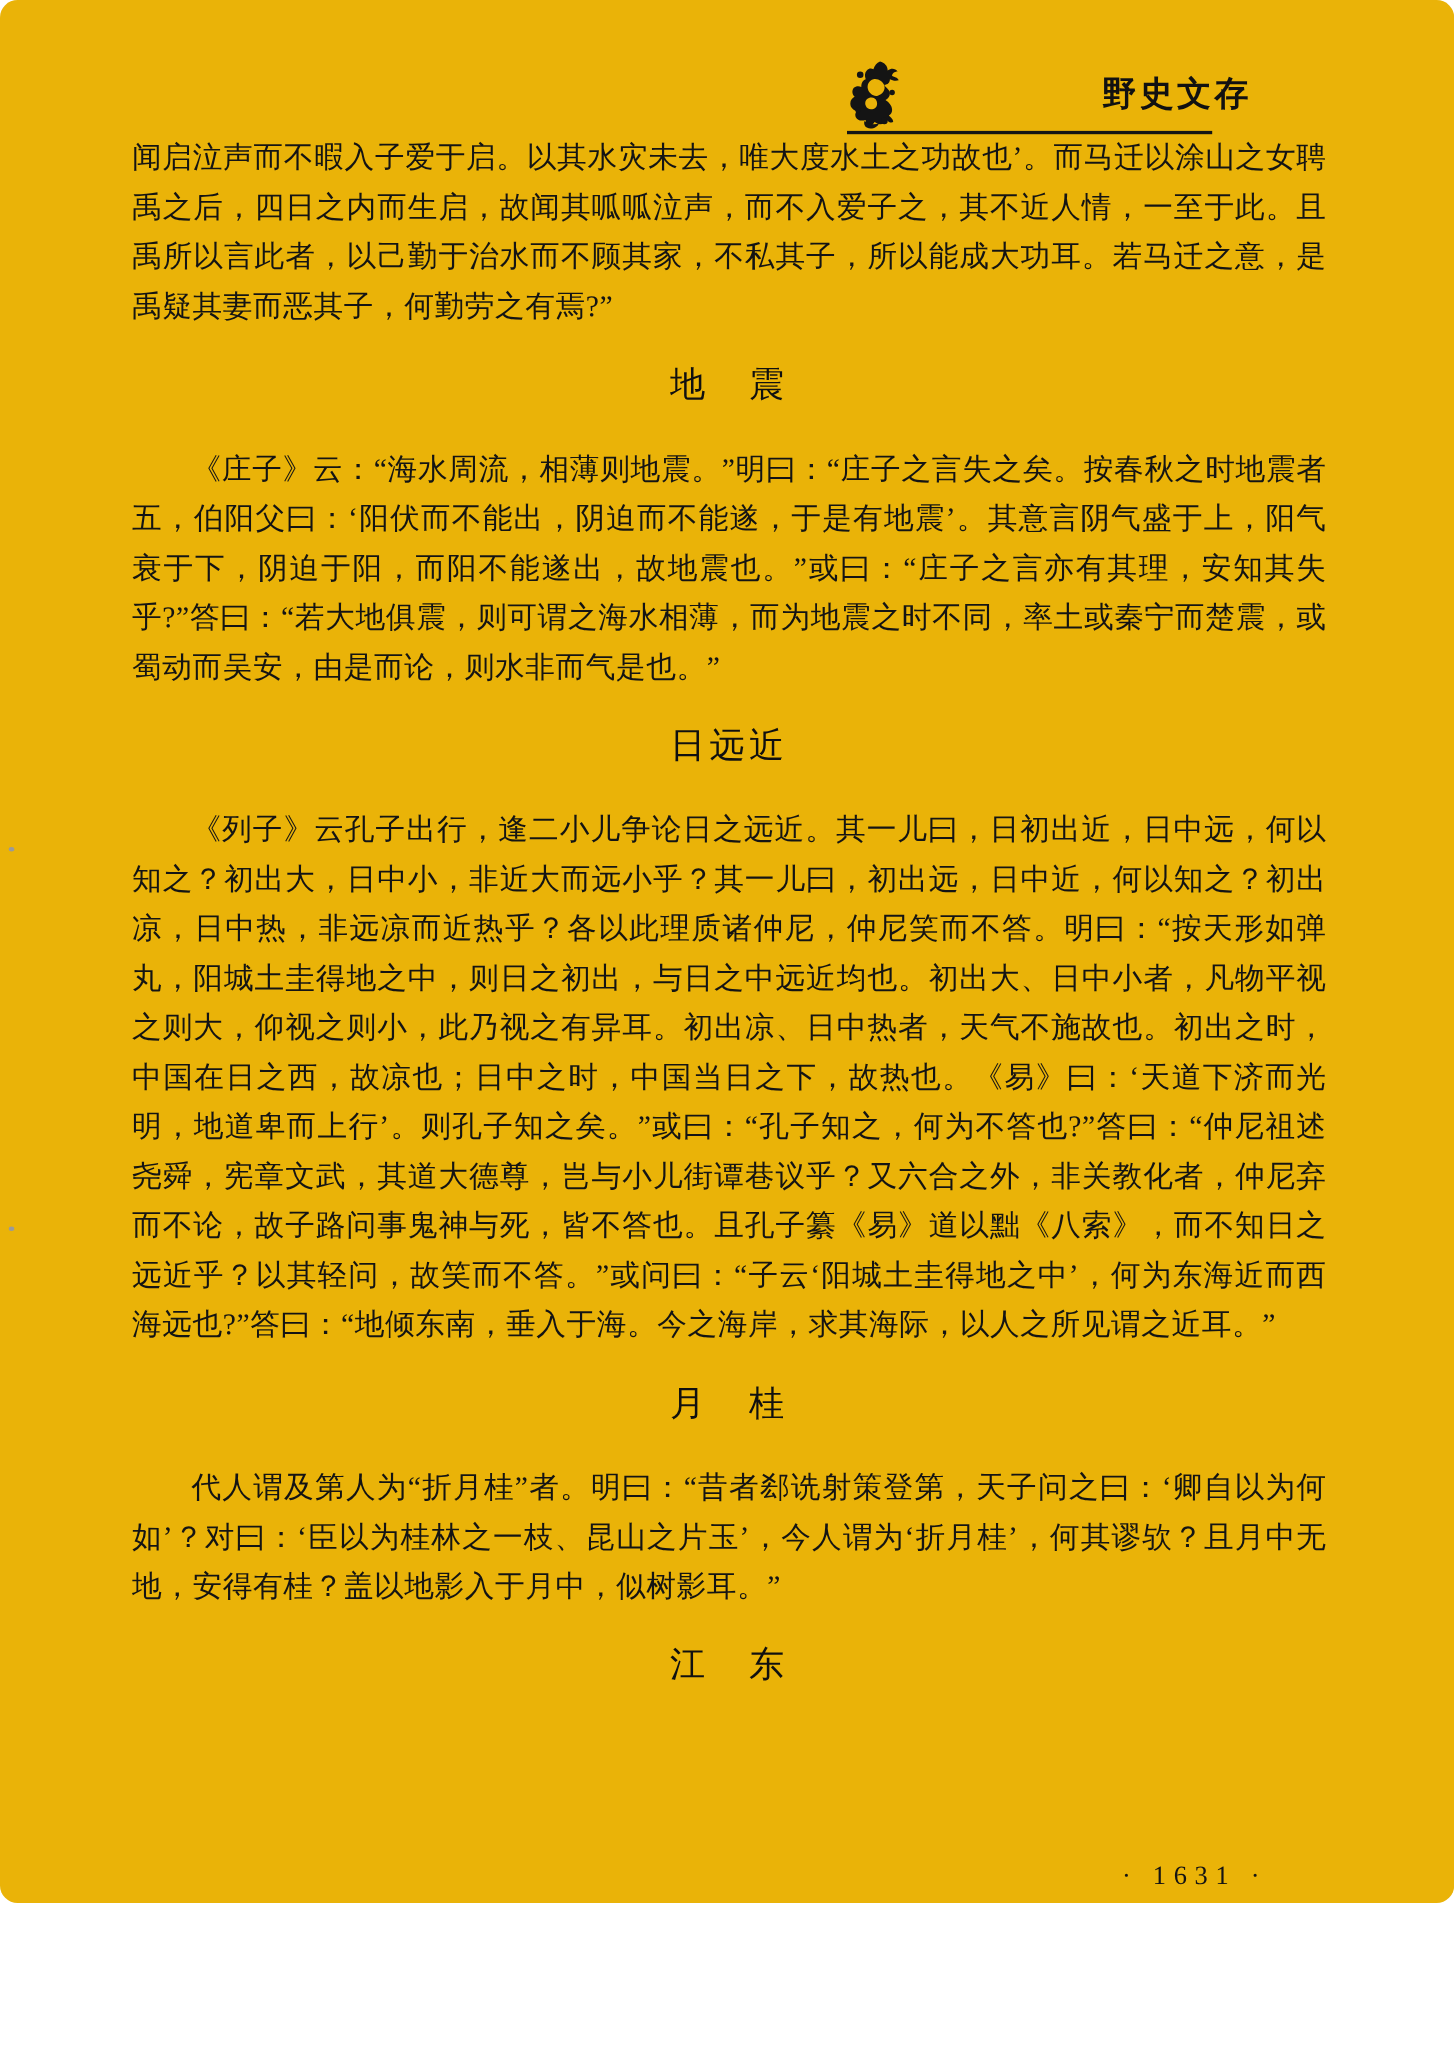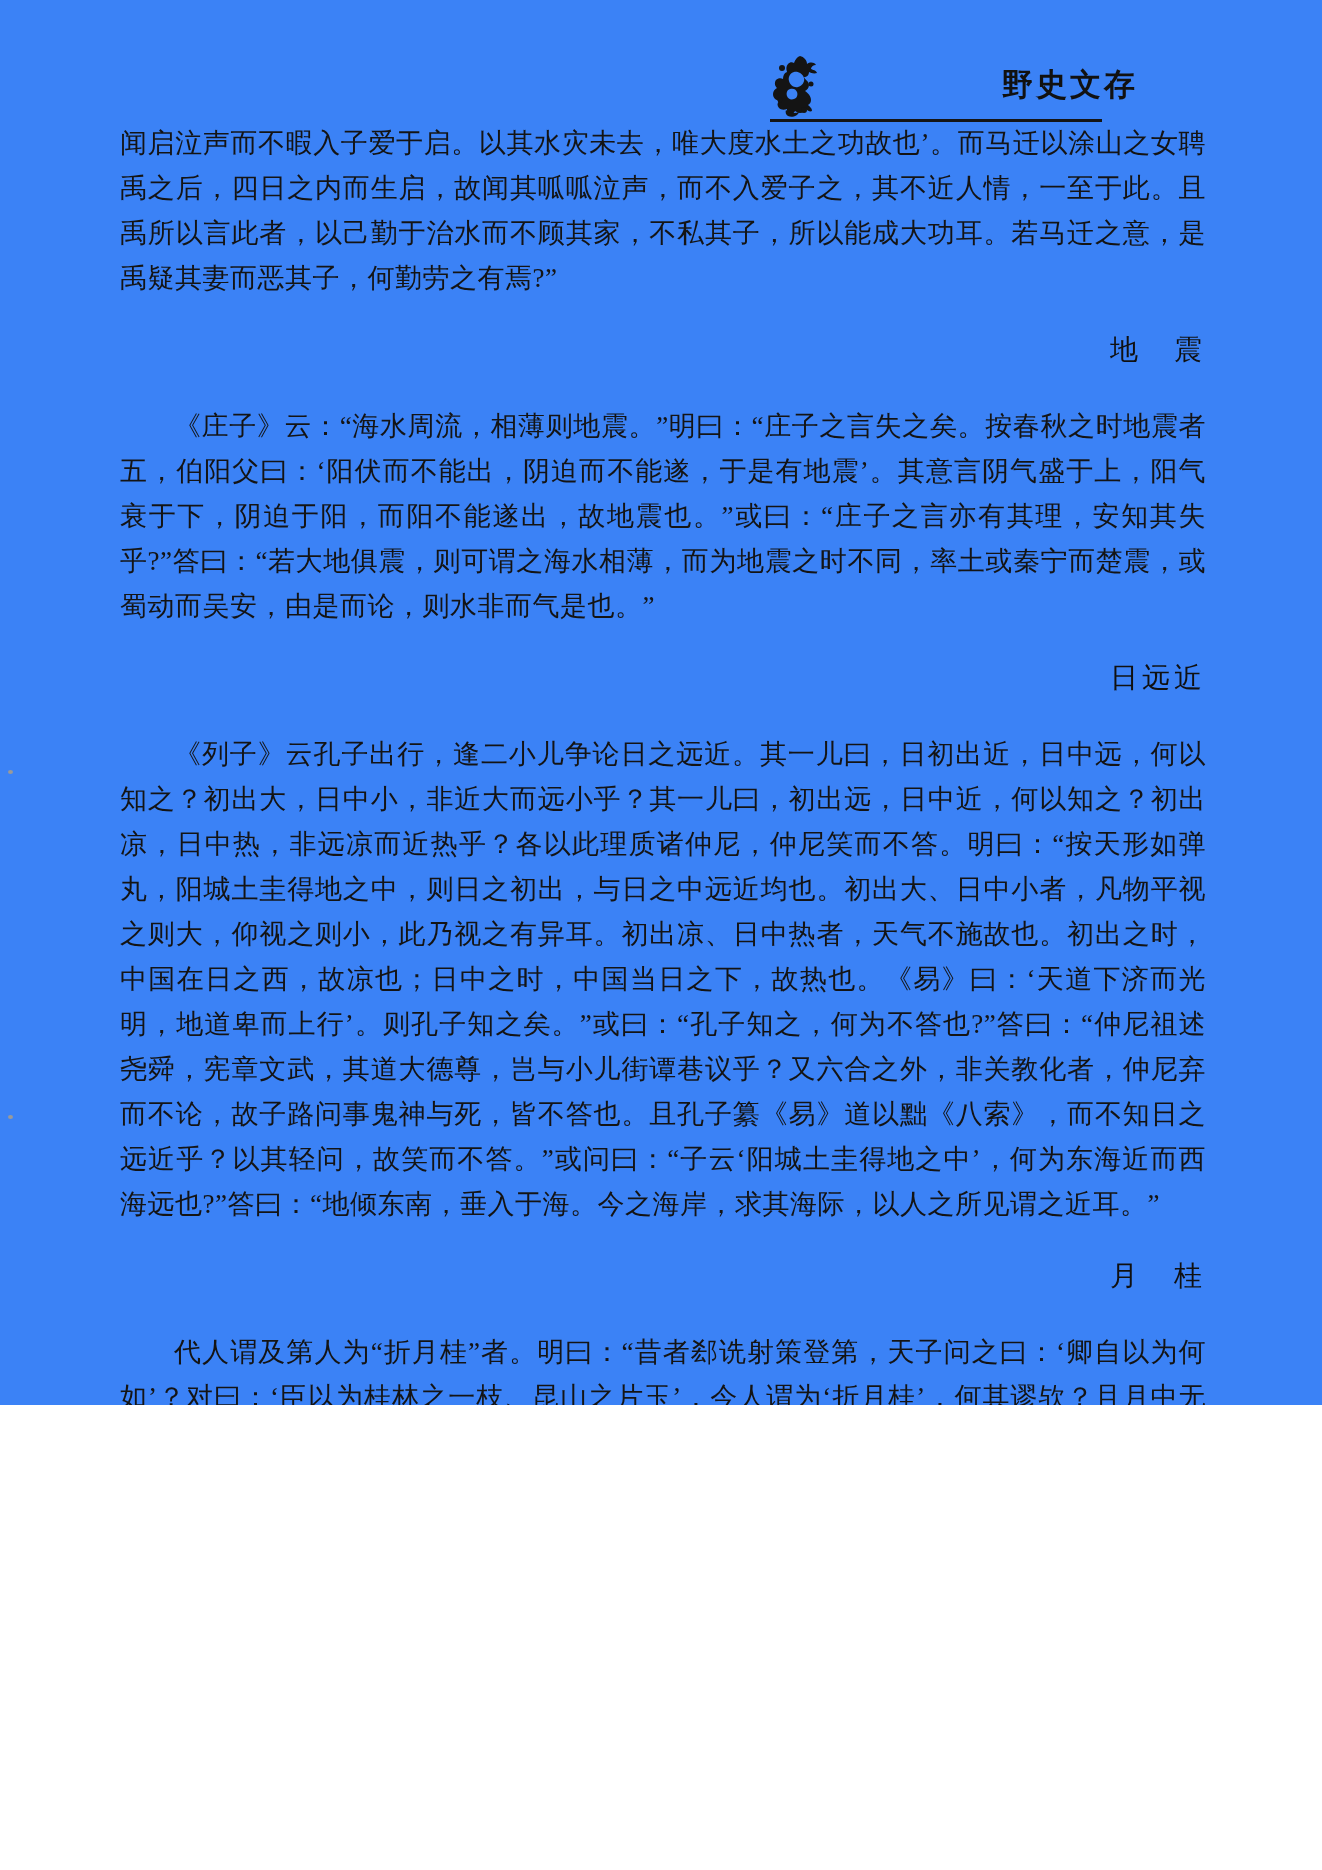--- a/index.html
+++ b/index.html
@@ -10,11 +10,12 @@
   .page {
     position: relative;
     width: 1322px;
-    height: 1405px;
-    background: #3b82f6;
+    height: 1730px;
+    background: #eab308;
     color: #141414;
     font-family: "Liberation Serif", "DejaVu Serif", serif;
     overflow: hidden;
+    border-radius: 16px;
   }
   
   .emblem {

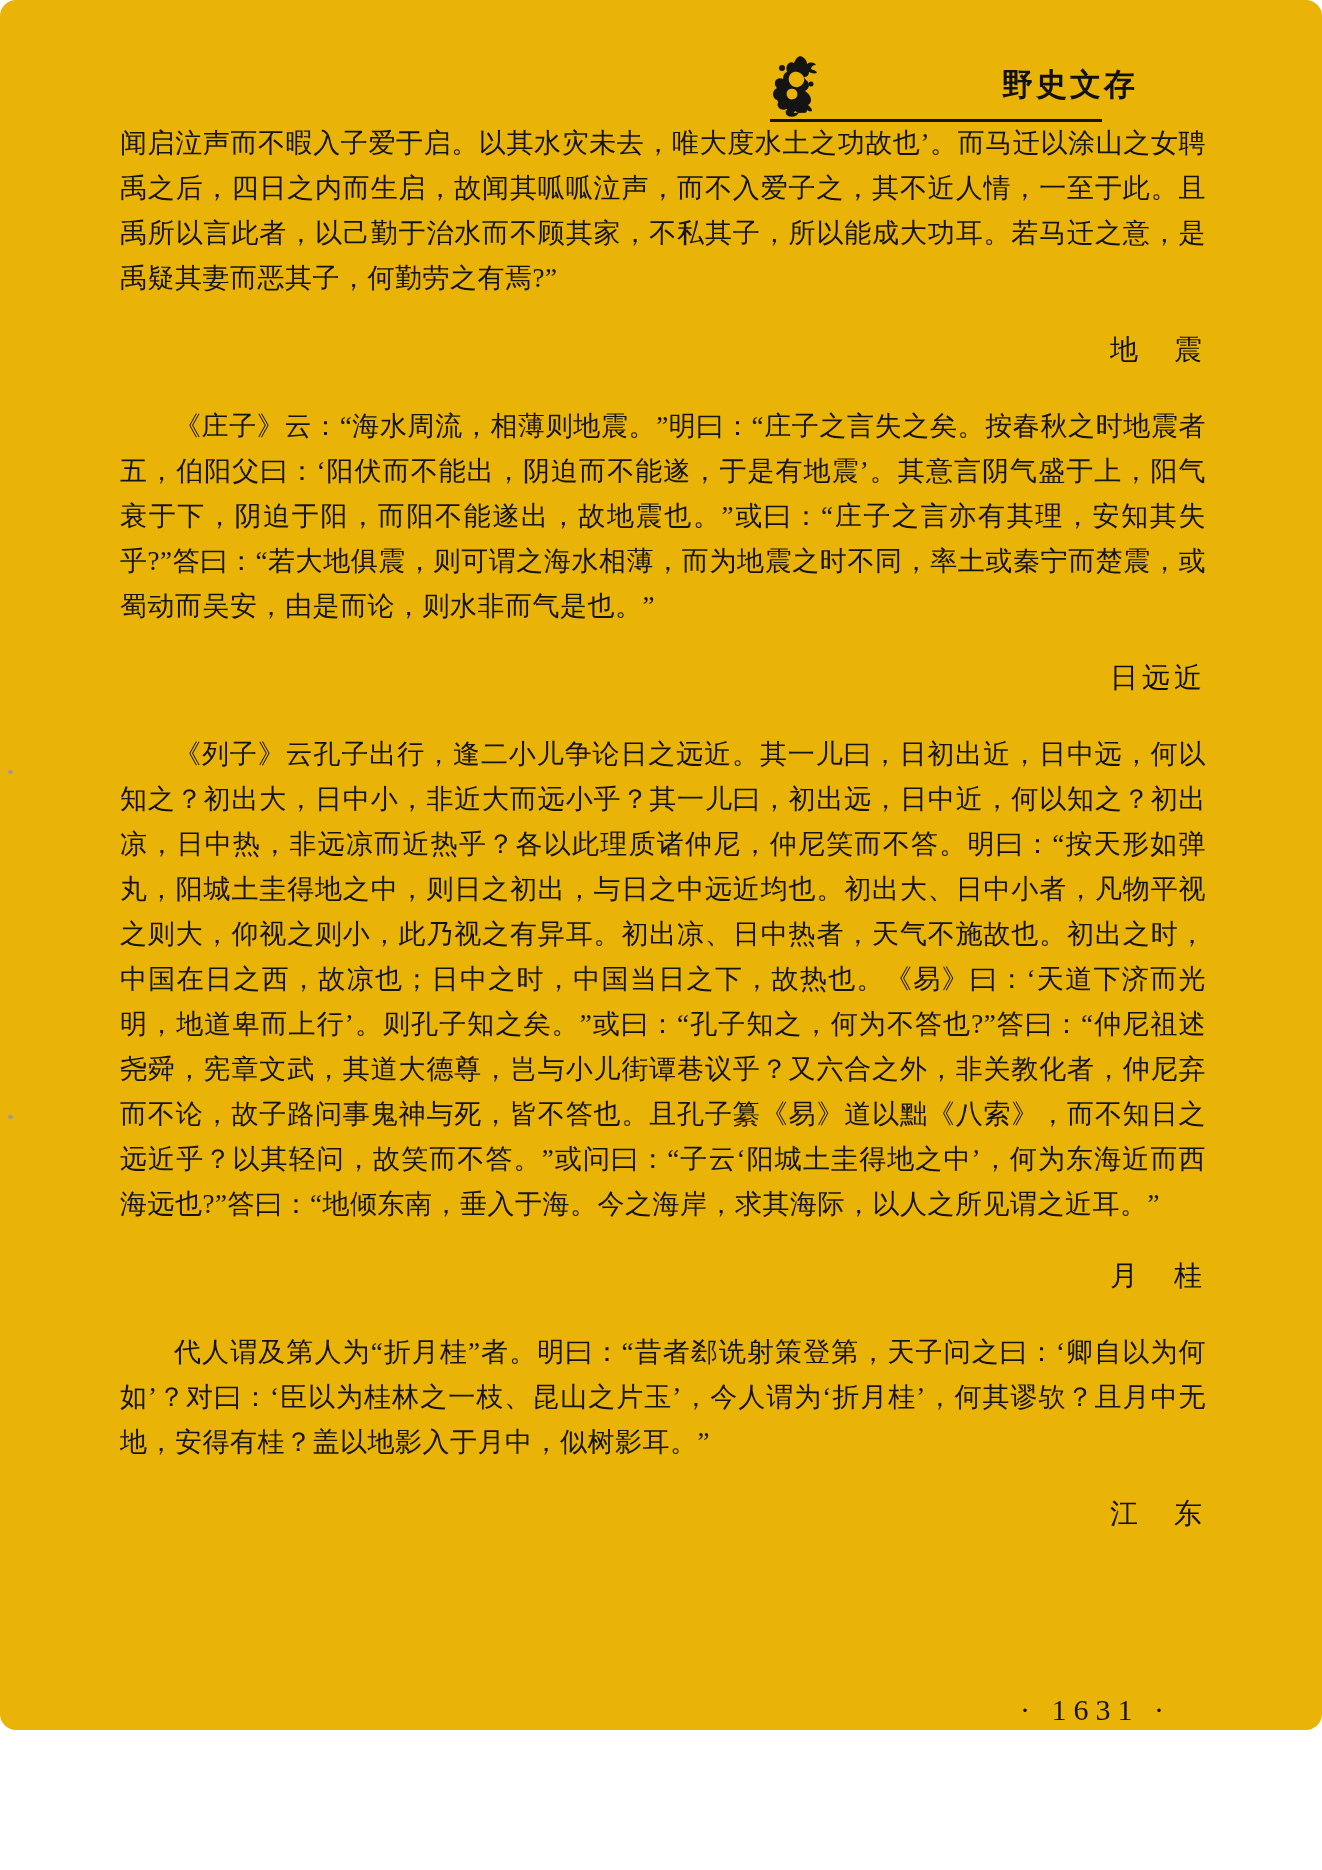--- a/index.html
+++ b/index.html
@@ -64,9 +64,9 @@
     margin-top: 32px;
   }
   .content h2 {
-    font-size: 28px;
+    font-size: 32px;
     font-weight: normal;
-    text-align: right;
+    text-align: center;
     margin: 26px 0 18px 0;
     letter-spacing: 4px;
     line-height: 45px;

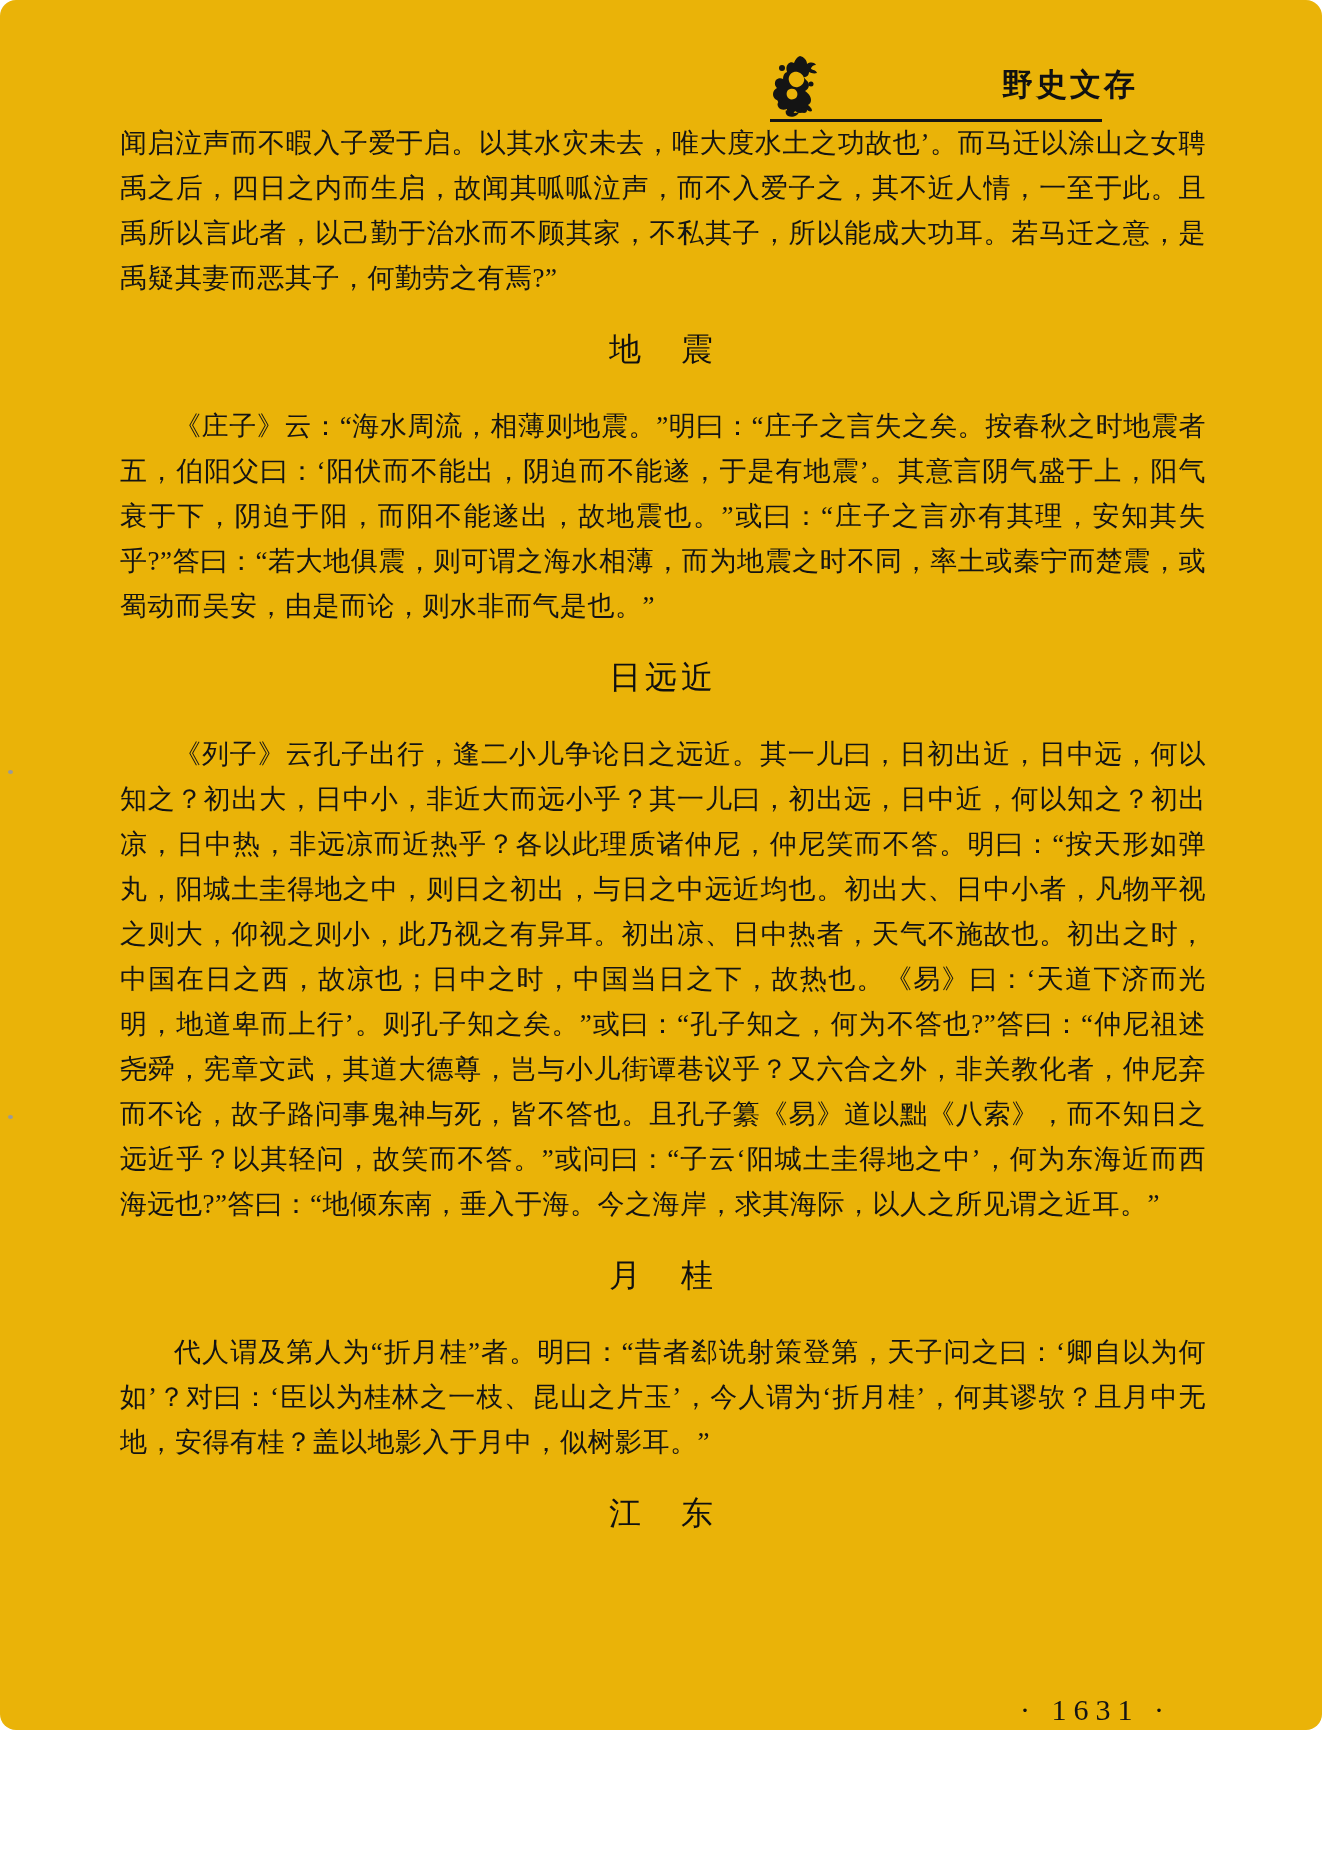--- a/index.html
+++ b/index.html
@@ -77,7 +77,7 @@
     position: absolute;
     top: 1693px;
     left: 1020px;
-    font-size: 30px;
+    font-size: 24px;
     letter-spacing: 7px;
     color: #141414;
     white-space: nowrap;

